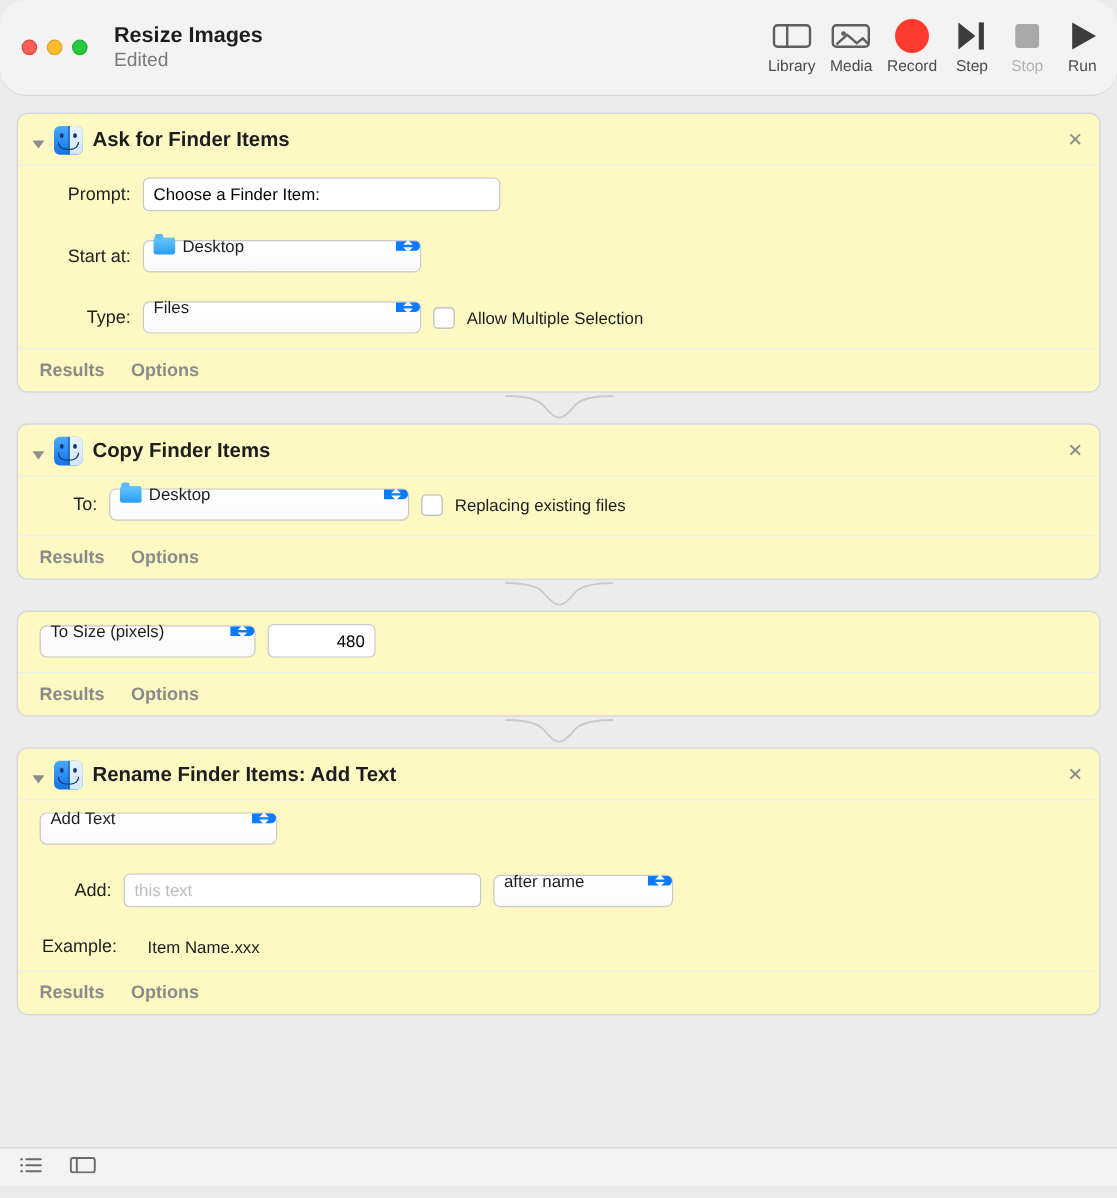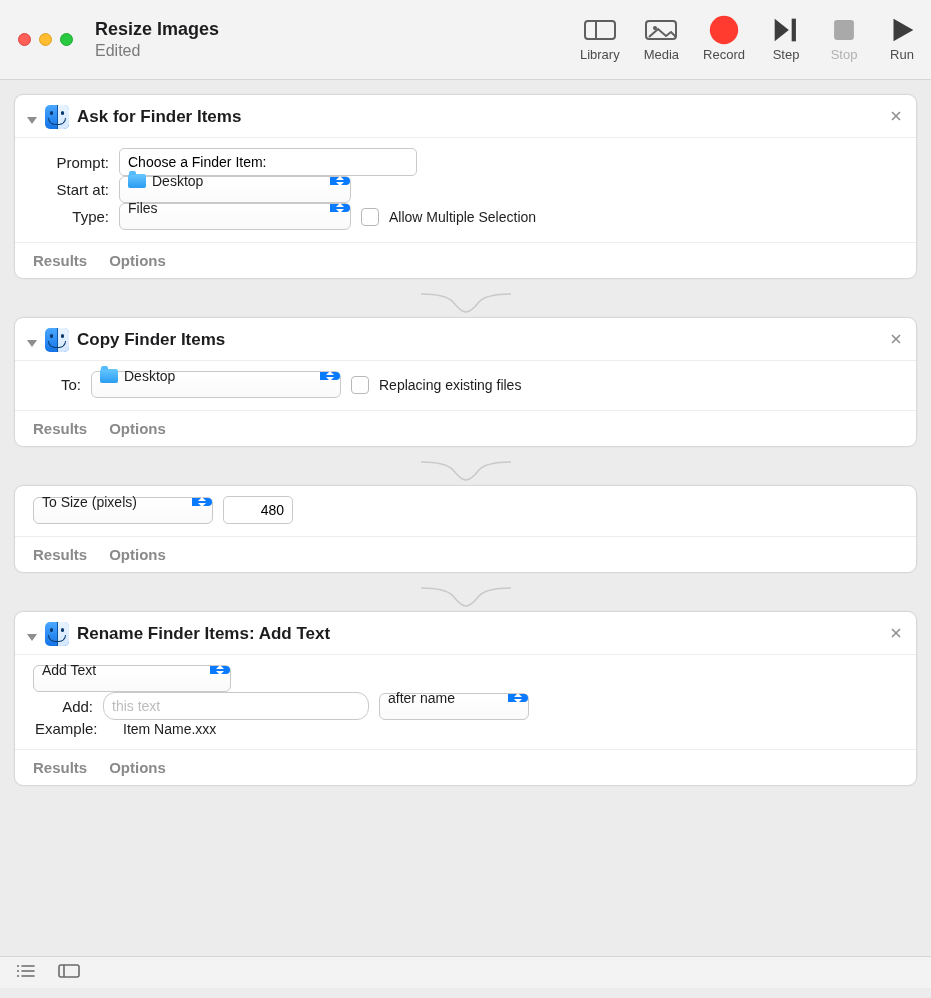--- a/index.html
+++ b/index.html
@@ -21,6 +21,7 @@
     display: flex;
     align-items: center;
     padding: 0 12px 0 18px;
+    border-radius: 22px;
   }
   .traffic-lights { display: flex; gap: 8px; margin-right: 22px; }
   .dot { width: 13px; height: 13px; border-radius: 50%; }

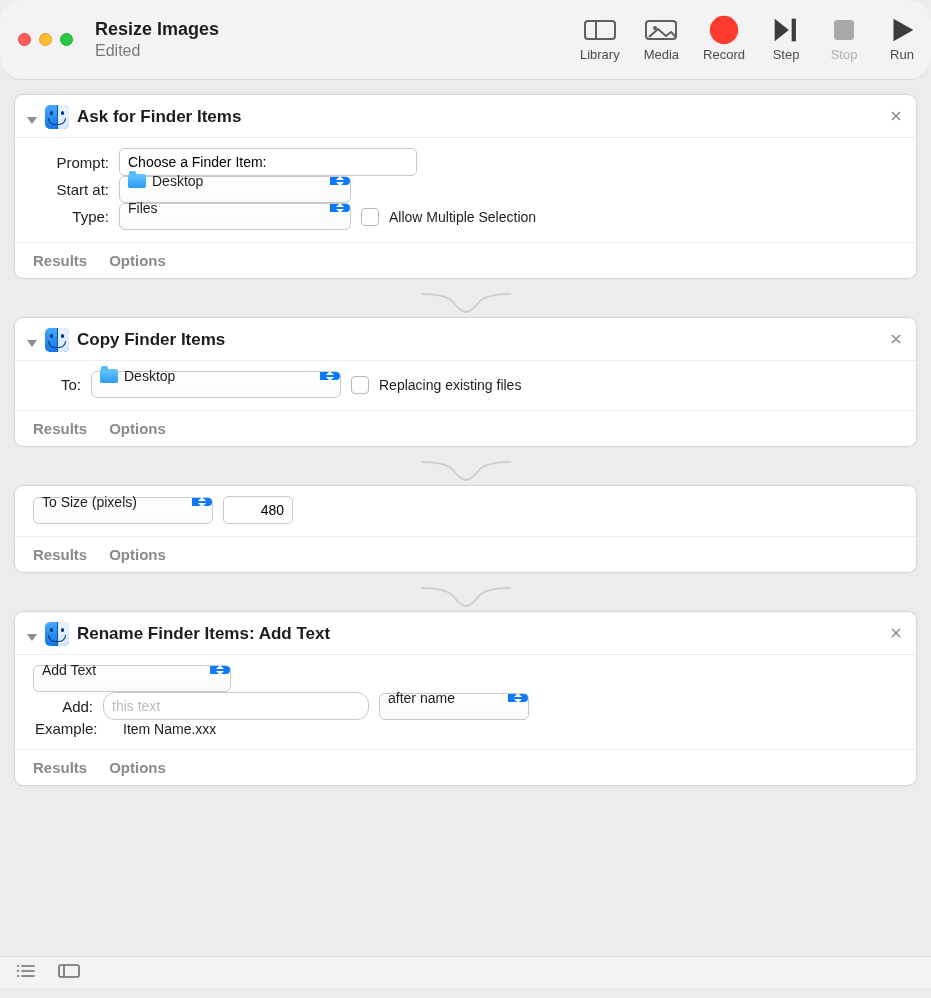--- a/index.html
+++ b/index.html
@@ -33,7 +33,7 @@
   .title-block .title { font-size: 18px; font-weight: 700; }
   .title-block .subtitle { font-size: 16px; color: #7a7a7a; }
 
-  .toolbar-items { margin-left: auto; display: flex; gap: 24px; }
+  .toolbar-items { margin-left: auto; display: flex; gap: 12px; }
   .tool-btn { display: flex; flex-direction: column; align-items: center; gap: 4px; color: #4c4c4c; cursor: default; }
   .tool-btn .ico { width: 34px; height: 26px; display: flex; align-items: center; justify-content: center; }
   .tool-btn span.lbl { font-size: 13px; color: #4c4c4c; }

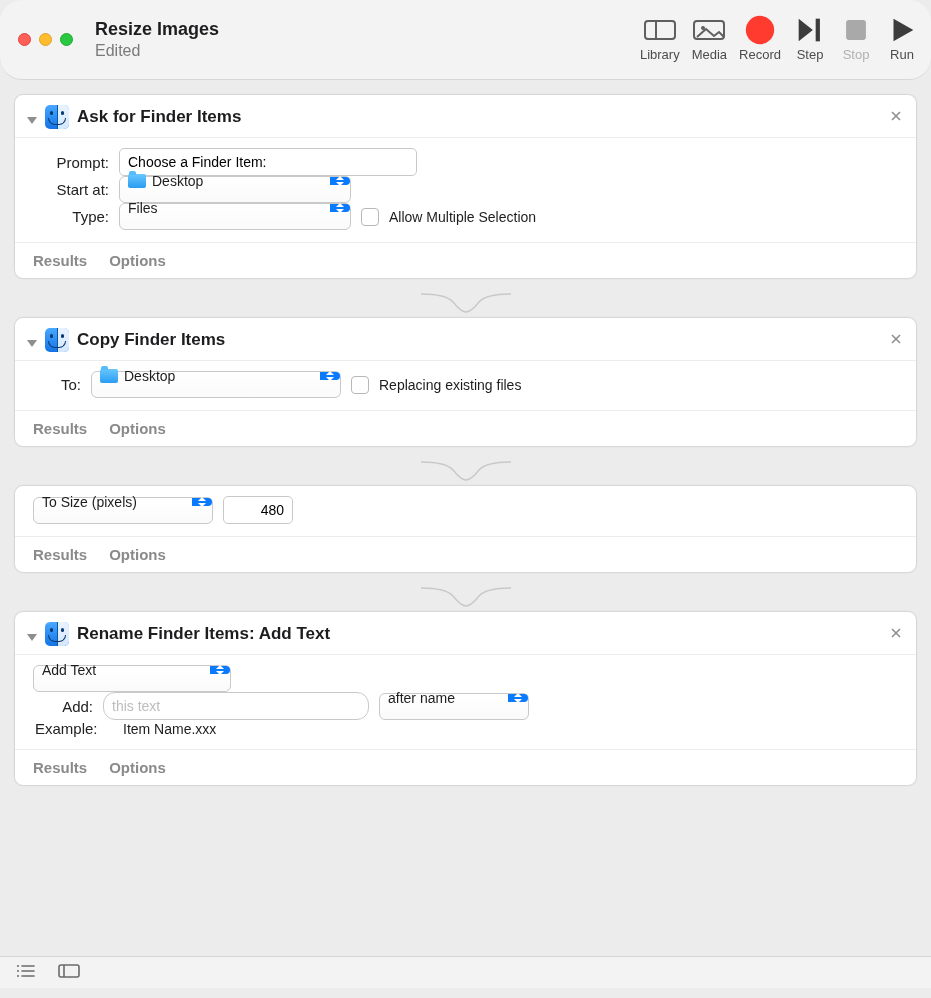--- a/index.html
+++ b/index.html
@@ -47,10 +47,10 @@
   }
 
   .action {
-    background: #ffffff;
+    background: #fef9c3;
     border: 1px solid #d8d8d8;
     border-radius: 9px;
-    margin-bottom: 16px;
+    margin-bottom: 4px;
     box-shadow: 0 0 0 0.5px rgba(0,0,0,0.03);
   }
   .action-header {

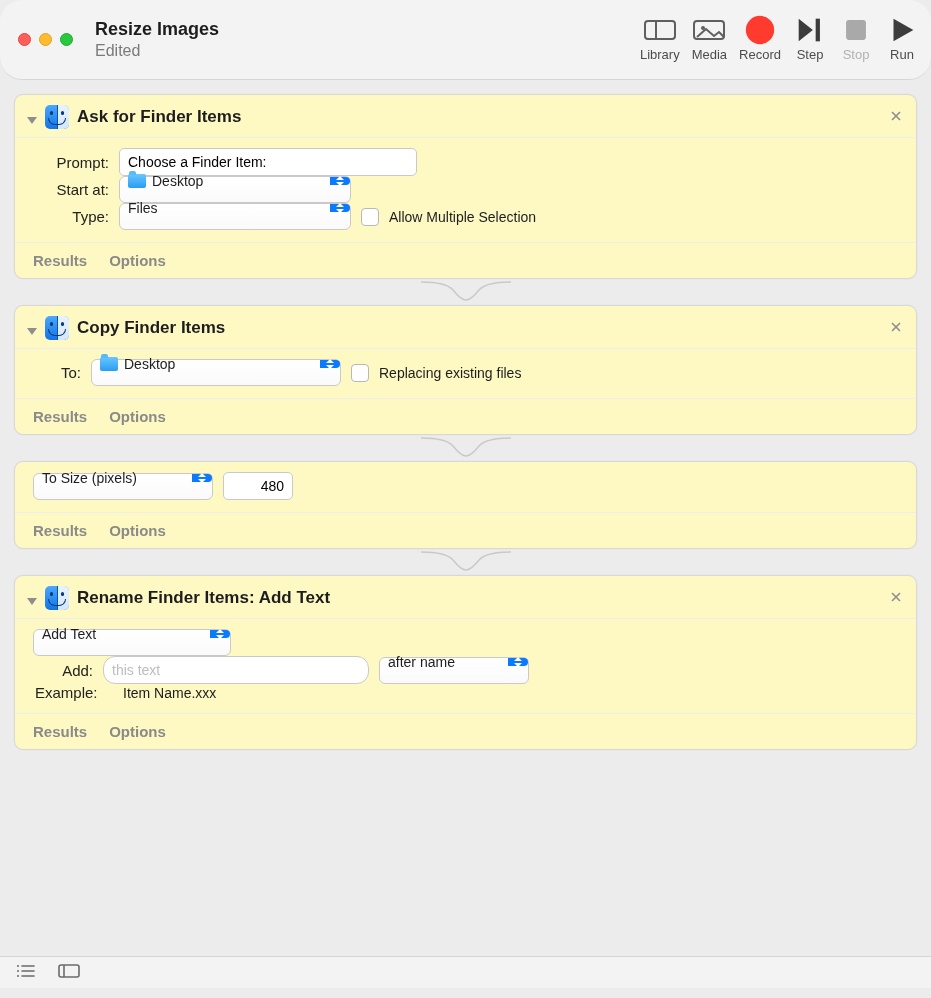--- a/index.html
+++ b/index.html
@@ -69,7 +69,7 @@
   .action-title { font-size: 17px; font-weight: 700; }
   .action-close { margin-left: auto; color: #8e8e8e; font-size: 14px; padding: 0 2px; }
 
-  .action-body { padding: 10px 18px 12px 18px; display: flex; flex-direction: column; gap: 0; }
+  .action-body { padding: 10px 18px 12px 18px; display: flex; flex-direction: column; gap: 24px; }
   .row { display: flex; align-items: center; gap: 10px; }
   .row .label { width: 76px; text-align: right; font-size: 15px; color: #222; }
   .row .label.sm { width: 48px; }

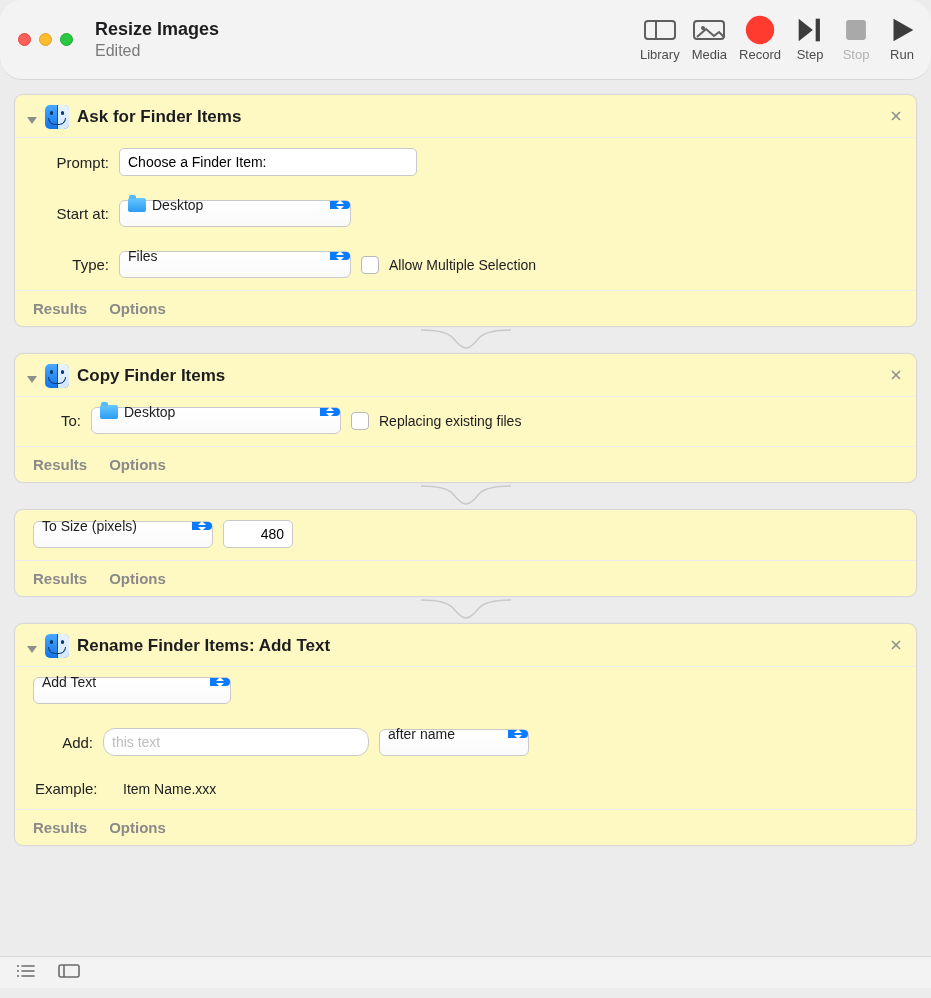--- a/index.html
+++ b/index.html
@@ -85,7 +85,7 @@
     width: 298px;
   }
   .text-input.short { width: 266px; border-radius: 12px; }
-  .num-input { width: 70px; text-align: right; padding-right: 8px;}
+  .num-input { width: 90px; text-align: right; padding-right: 8px;}
 
   .select {
     height: 27px;

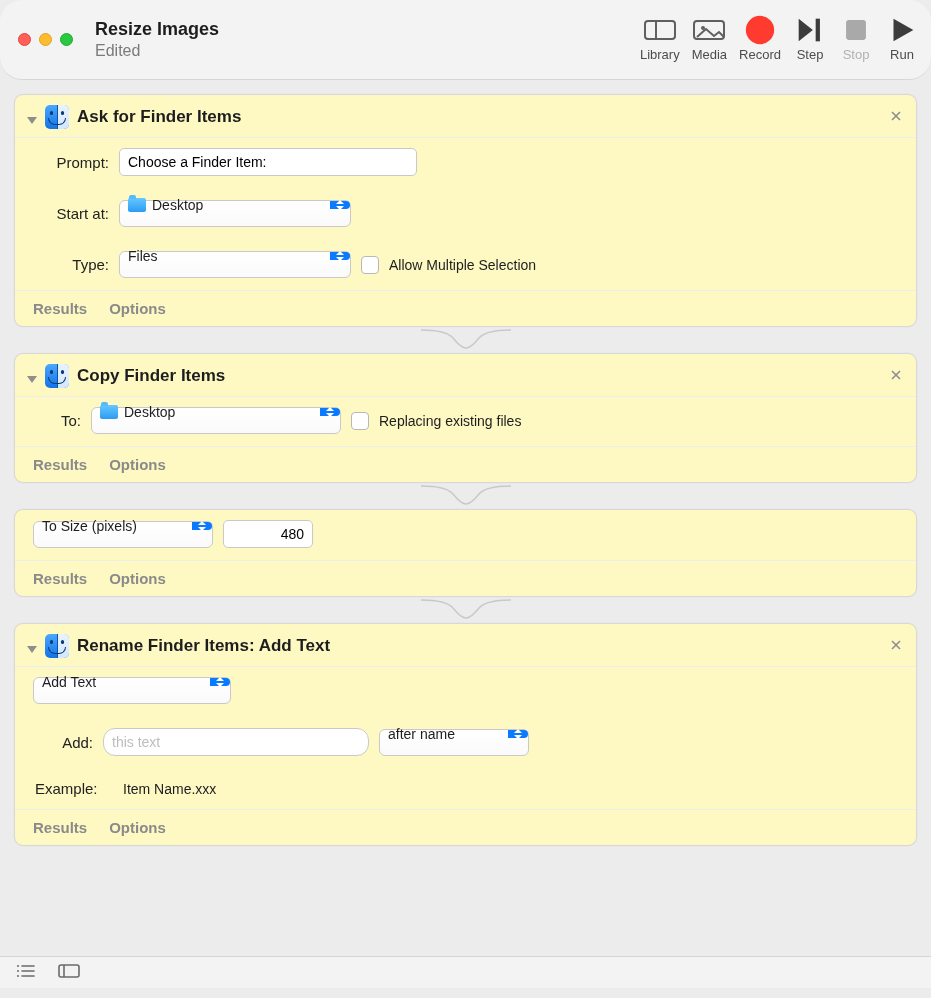--- a/index.html
+++ b/index.html
@@ -84,7 +84,7 @@
     background: #fff;
     width: 298px;
   }
-  .text-input.short { width: 266px; border-radius: 12px; }
+  .text-input.short { width: 298px; }
   .num-input { width: 90px; text-align: right; padding-right: 8px;}
 
   .select {

